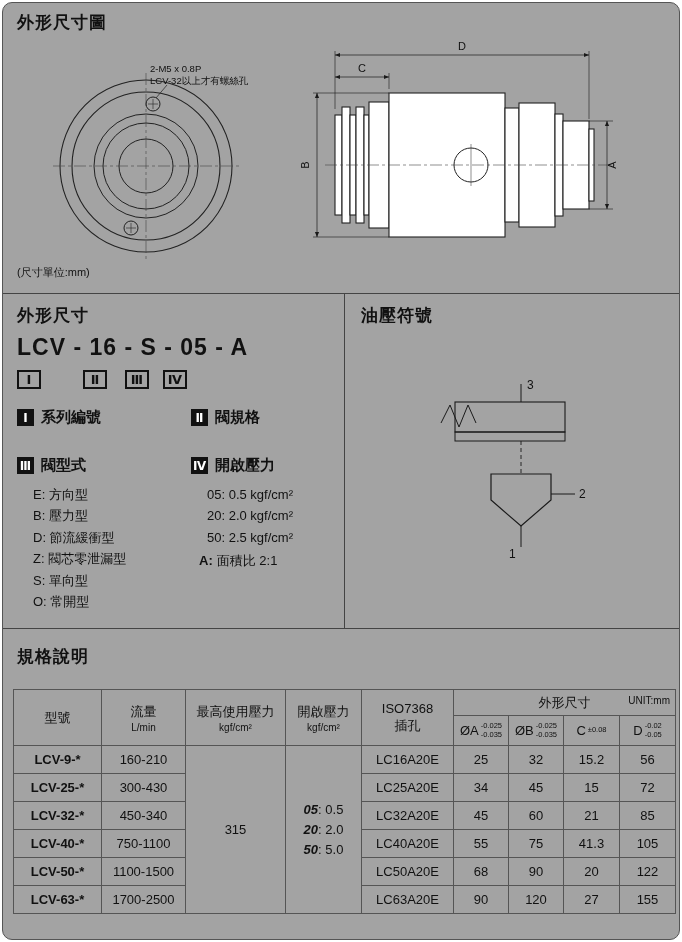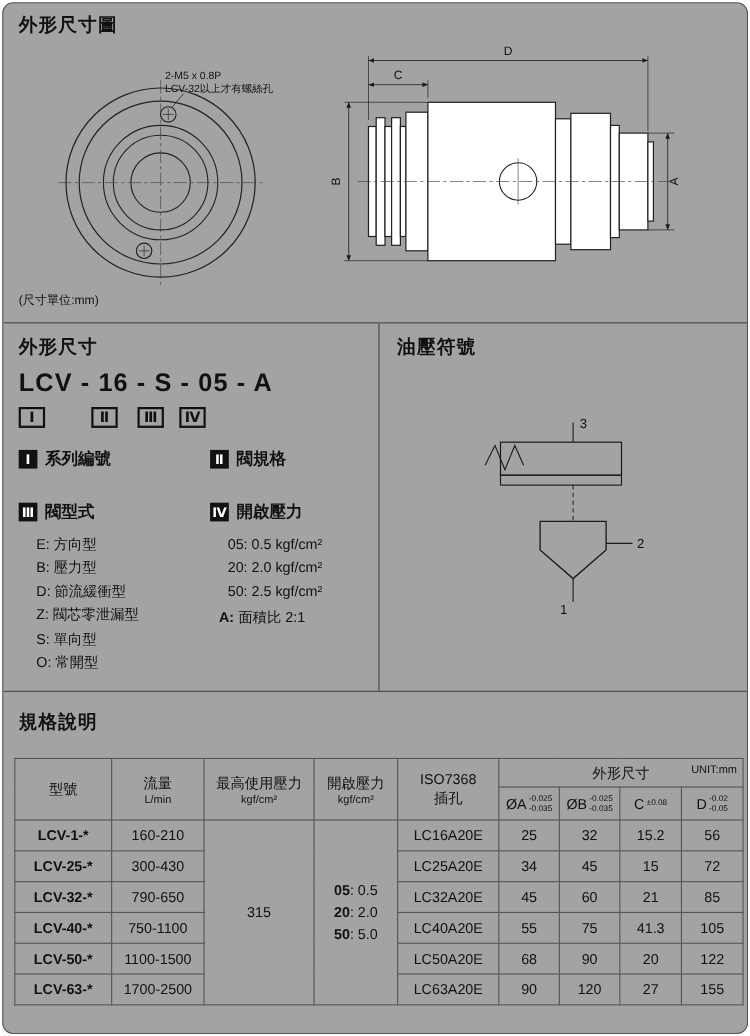--- a/index.html
+++ b/index.html
@@ -269,7 +269,7 @@
       </thead>
       <tbody>
         <tr>
-          <td class="model-cell">LCV-1-*</td>
+          <td class="model-cell">LCV-9-*</td>
           <td>160-210</td>
           <td rowspan="6">315</td>
           <td rowspan="6">

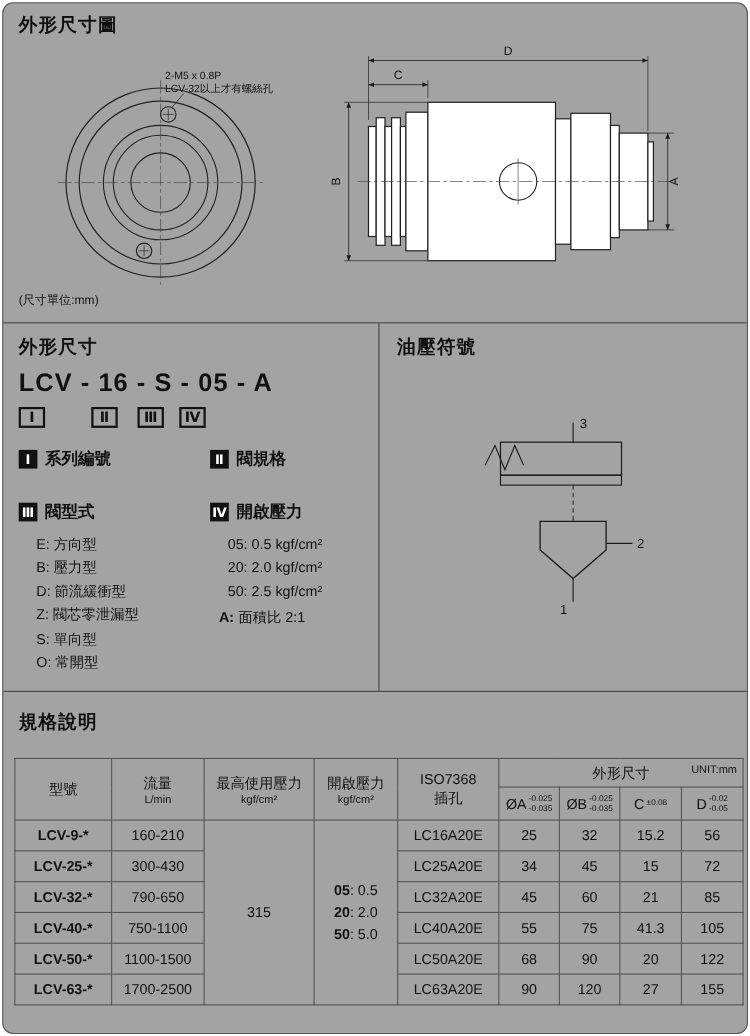--- a/index.html
+++ b/index.html
@@ -296,7 +296,7 @@
         </tr>
         <tr>
           <td class="model-cell">LCV-32-*</td>
-          <td>790-650</td>
+          <td>450-340</td>
           <td>LC32A20E</td>
           <td>45</td>
           <td>60</td>

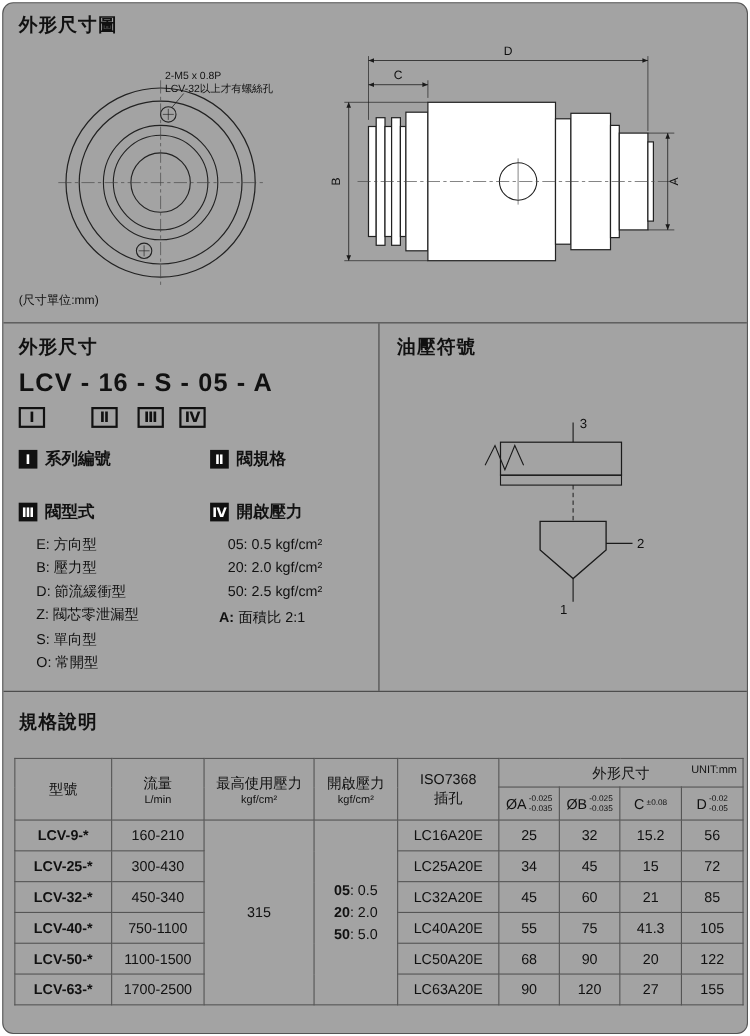--- a/index.html
+++ b/index.html
@@ -40,7 +40,7 @@
   .tolwrap { display:inline-flex; align-items:center; justify-content:center; gap:2px; }
   .tolstack { display:inline-flex; flex-direction:column; font-size:7.5px; line-height:1.15; text-align:left; }
   .open-lines { line-height:20px; }
-  .open-lines b { font-weight:bold; }
+  .open-lines b { font-weight:bold;font-style:italic; }
 </style>
 </head>
 <body>

